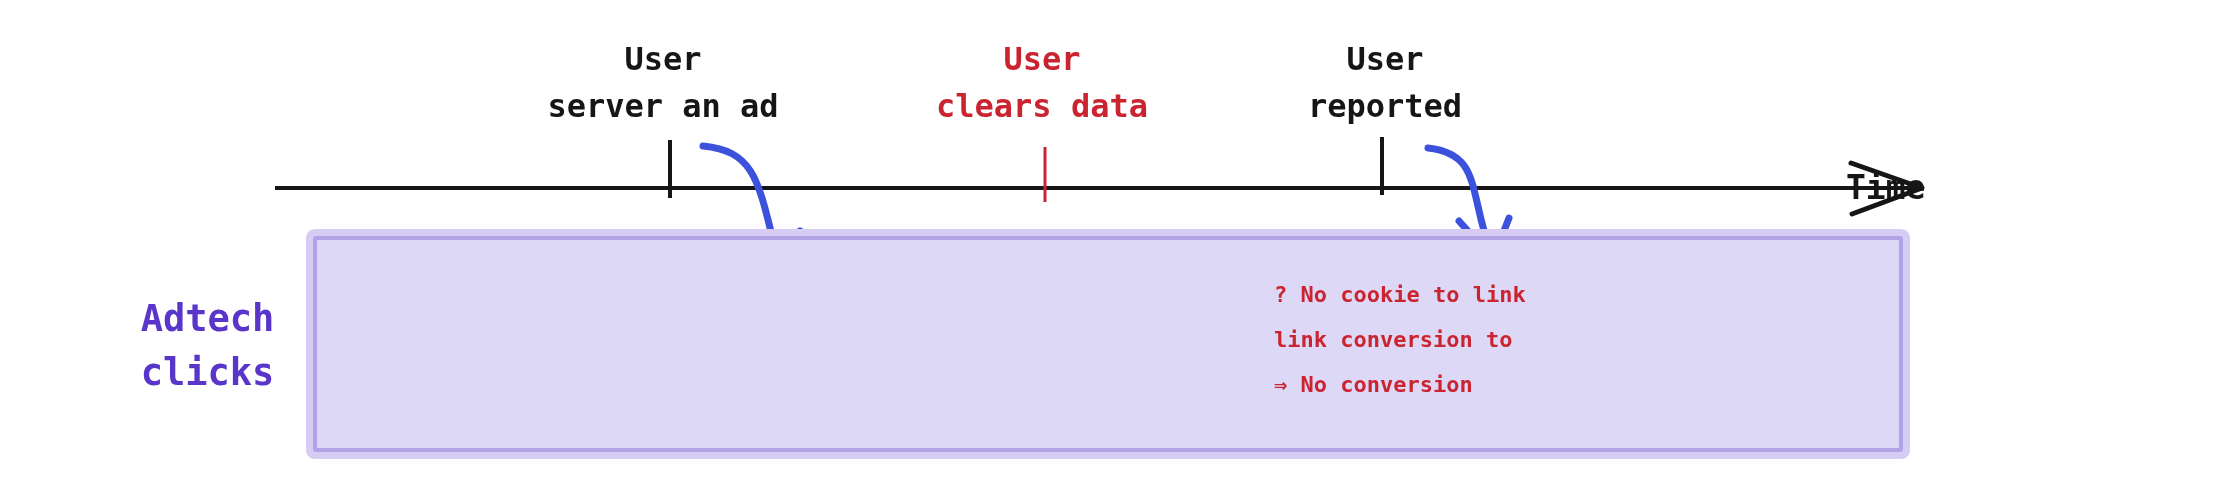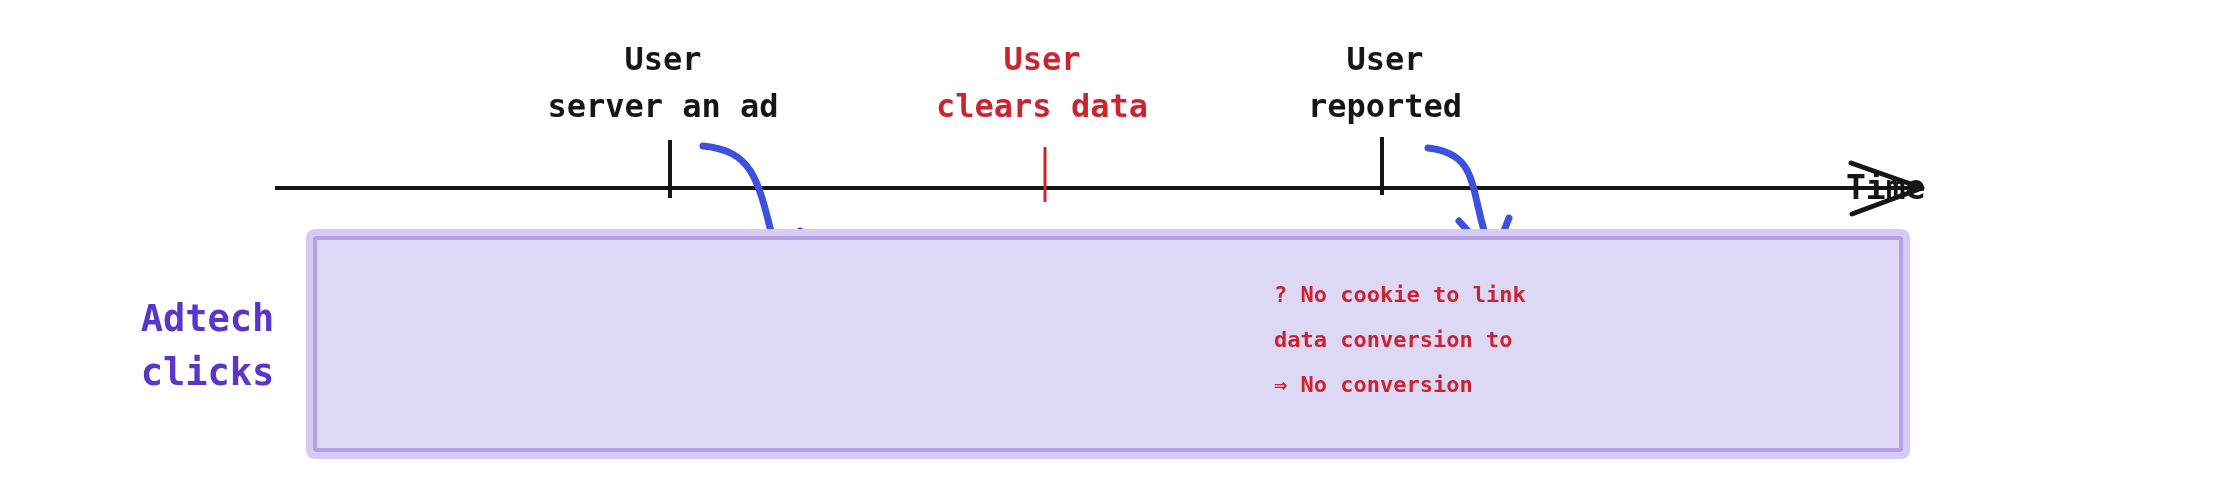--- a/index.html
+++ b/index.html
@@ -146,7 +146,7 @@
 
   <div class="warning-note">
     <div>? No cookie to link</div>
-    <div>data conversion to</div>
+    <div>link conversion to</div>
     <div>⇒ No conversion</div>
   </div>
 

